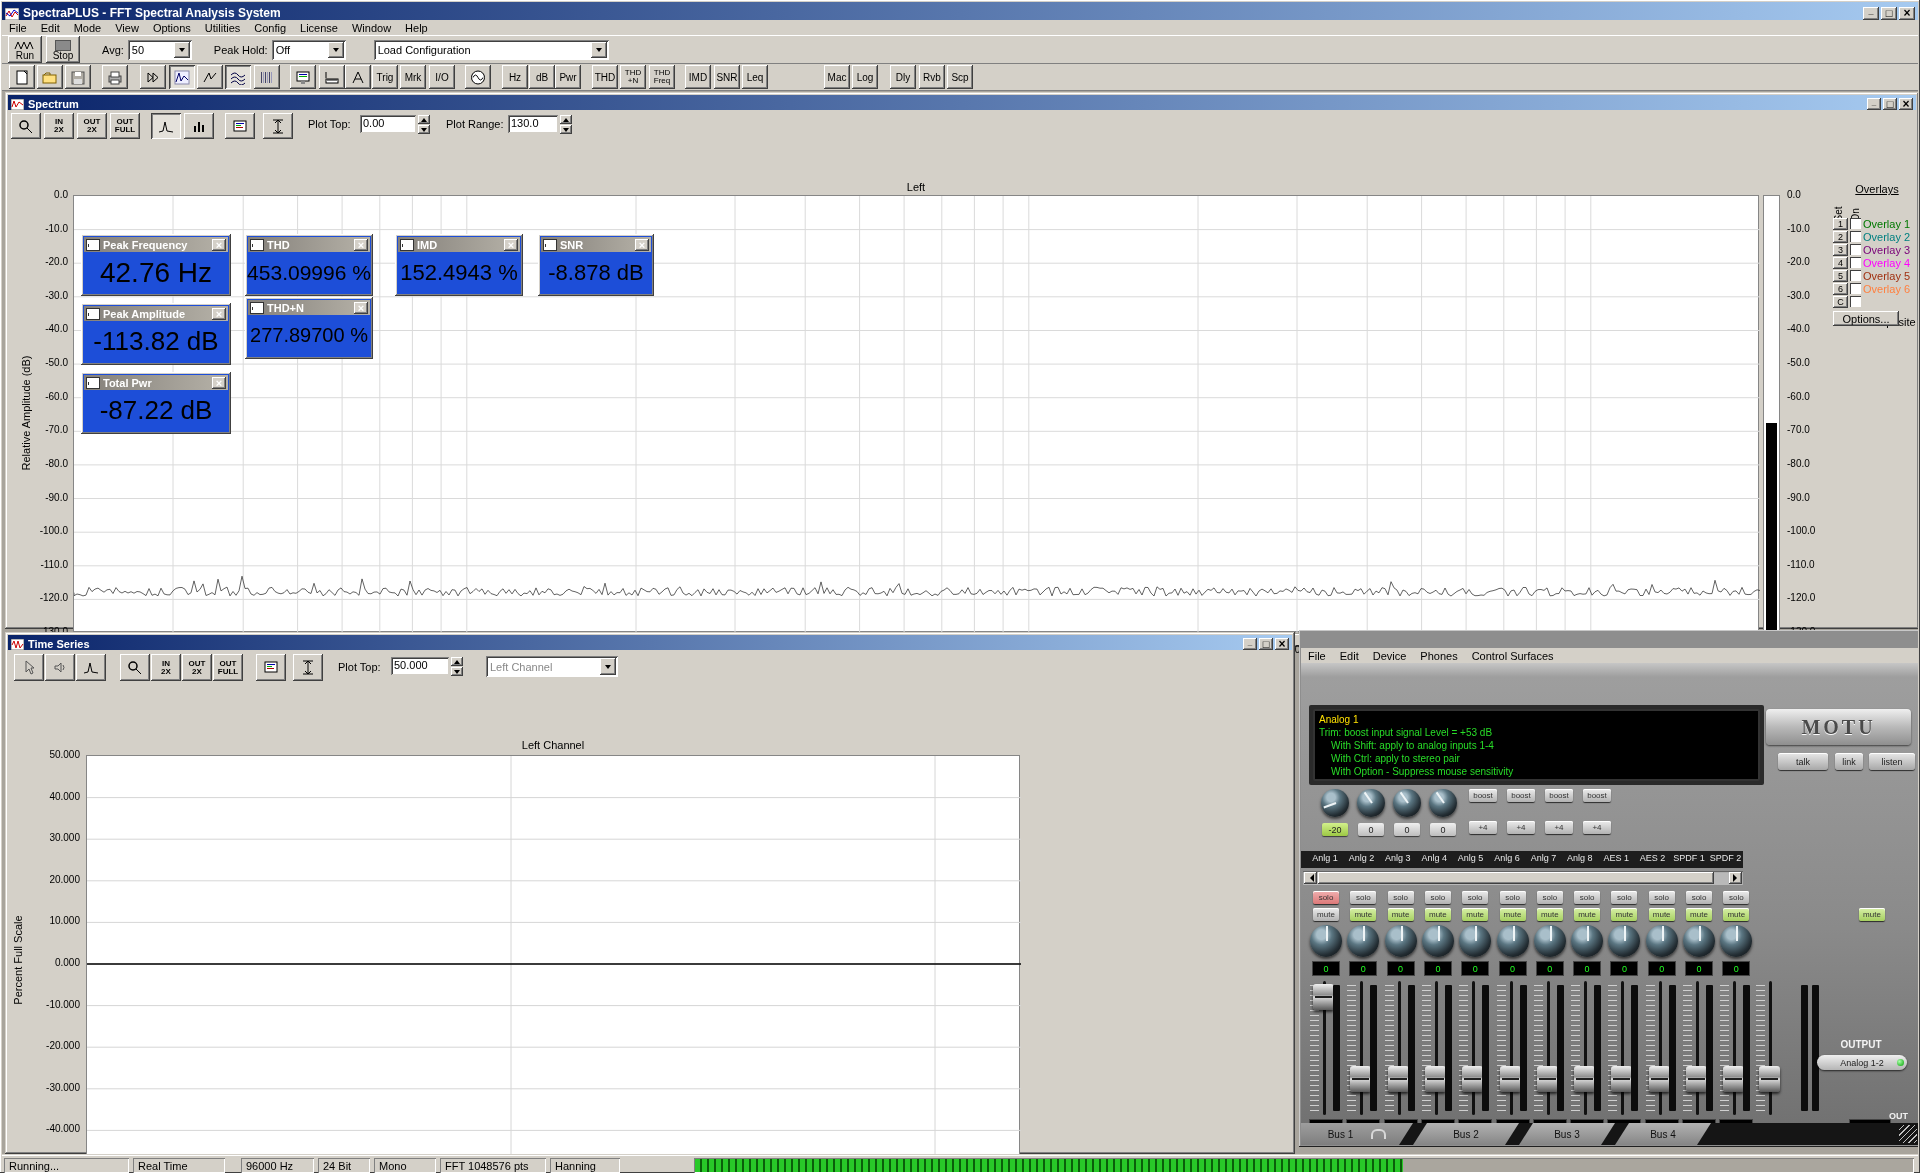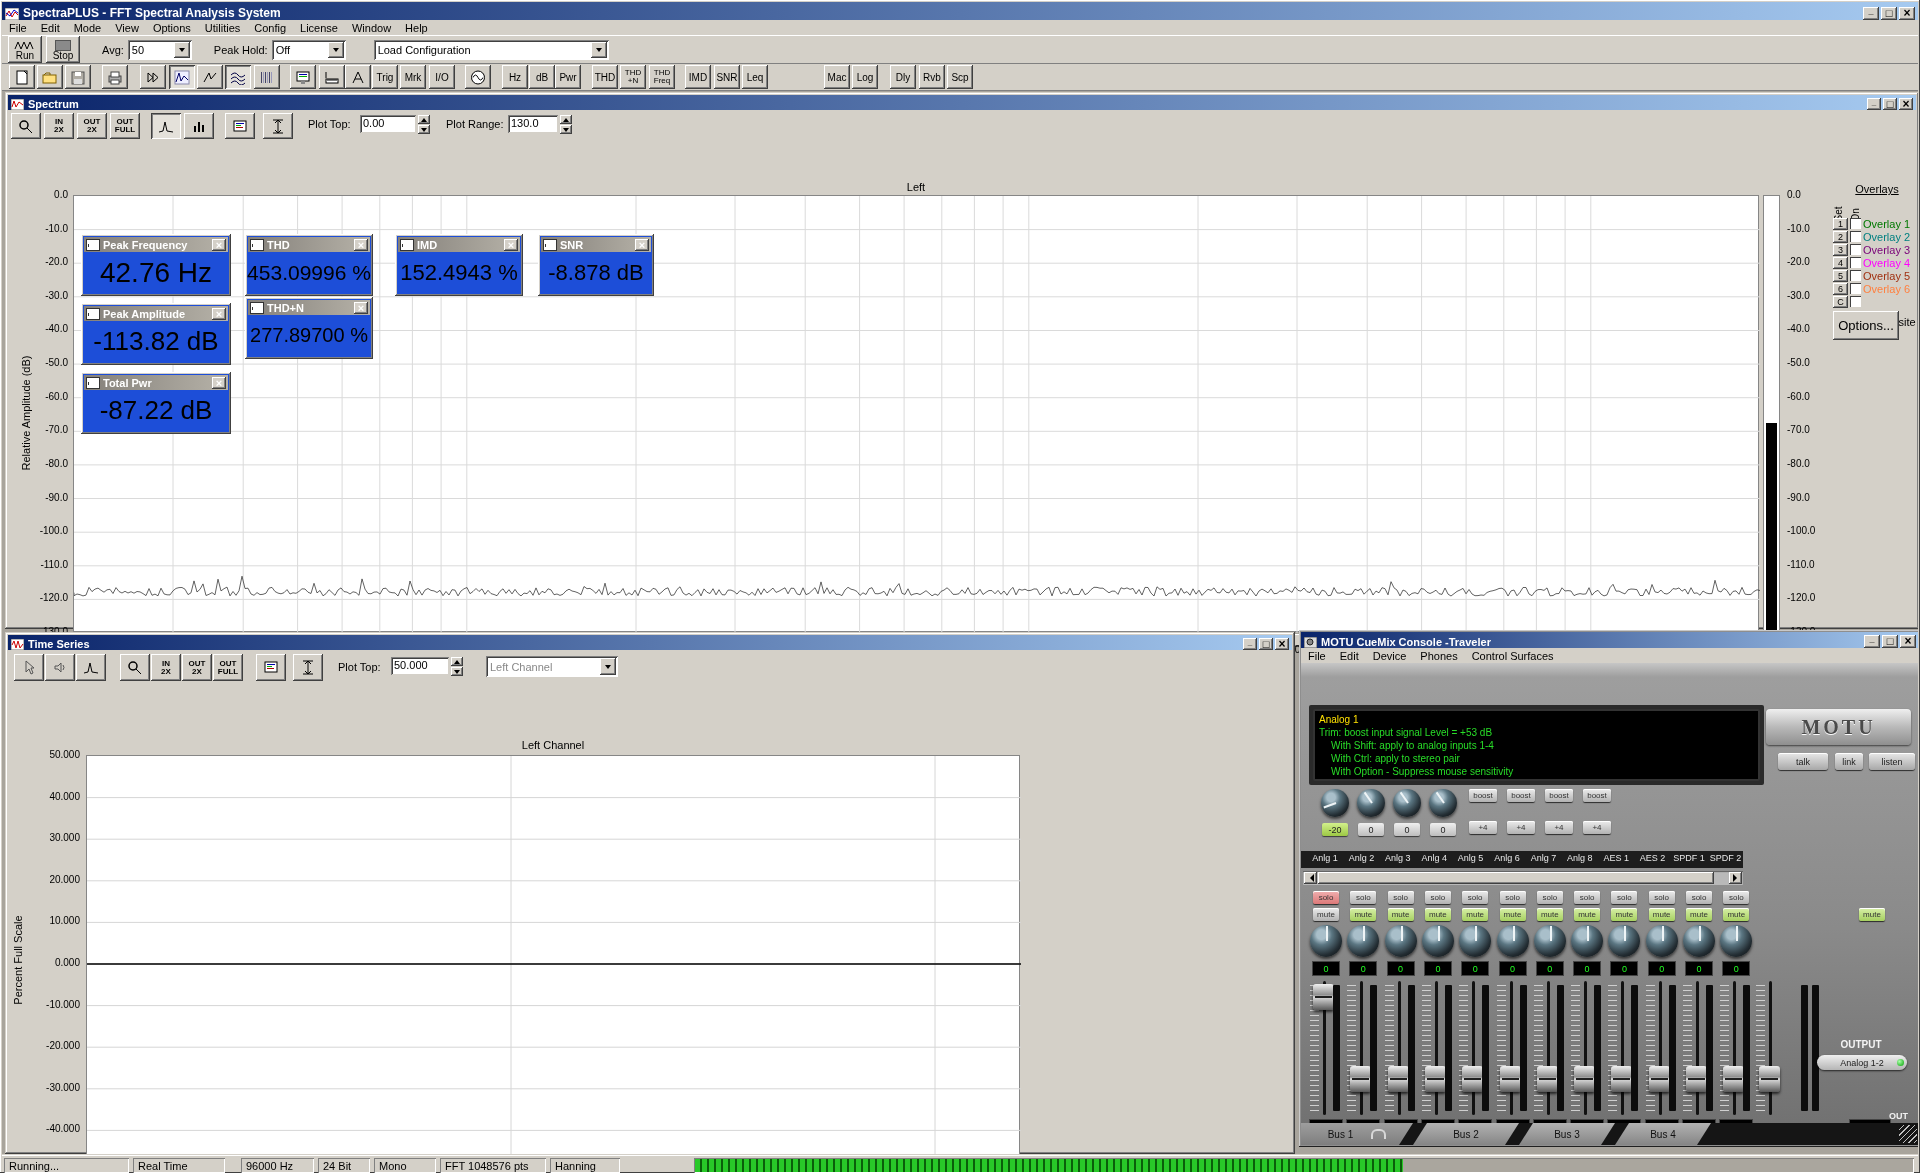--- a/index.html
+++ b/index.html
@@ -78,7 +78,7 @@
   .ov-key{width:15px;height:12px;font-size:9px;}
   .ov-cb{width:11px;height:11px;background:#fff;box-shadow:inset 1px 1px 0 #404040,inset -1px -1px 0 #fff;}
   .ov-lbl{font-size:11px;white-space:nowrap;}
-  #ov-opts{left:2px;width:66px;height:29px;font-size:13px;}
+  #ov-opts{left:2px;width:66px;height:15px;font-size:11px;}
   
   #ts-toolbar{left:3px;top:19px;right:3px;height:33px;}
   .tstb{position:absolute;top:3px;width:30px;height:27px;font-size:8px;line-height:8px;white-space:pre-line;text-align:center;font-weight:bold;}

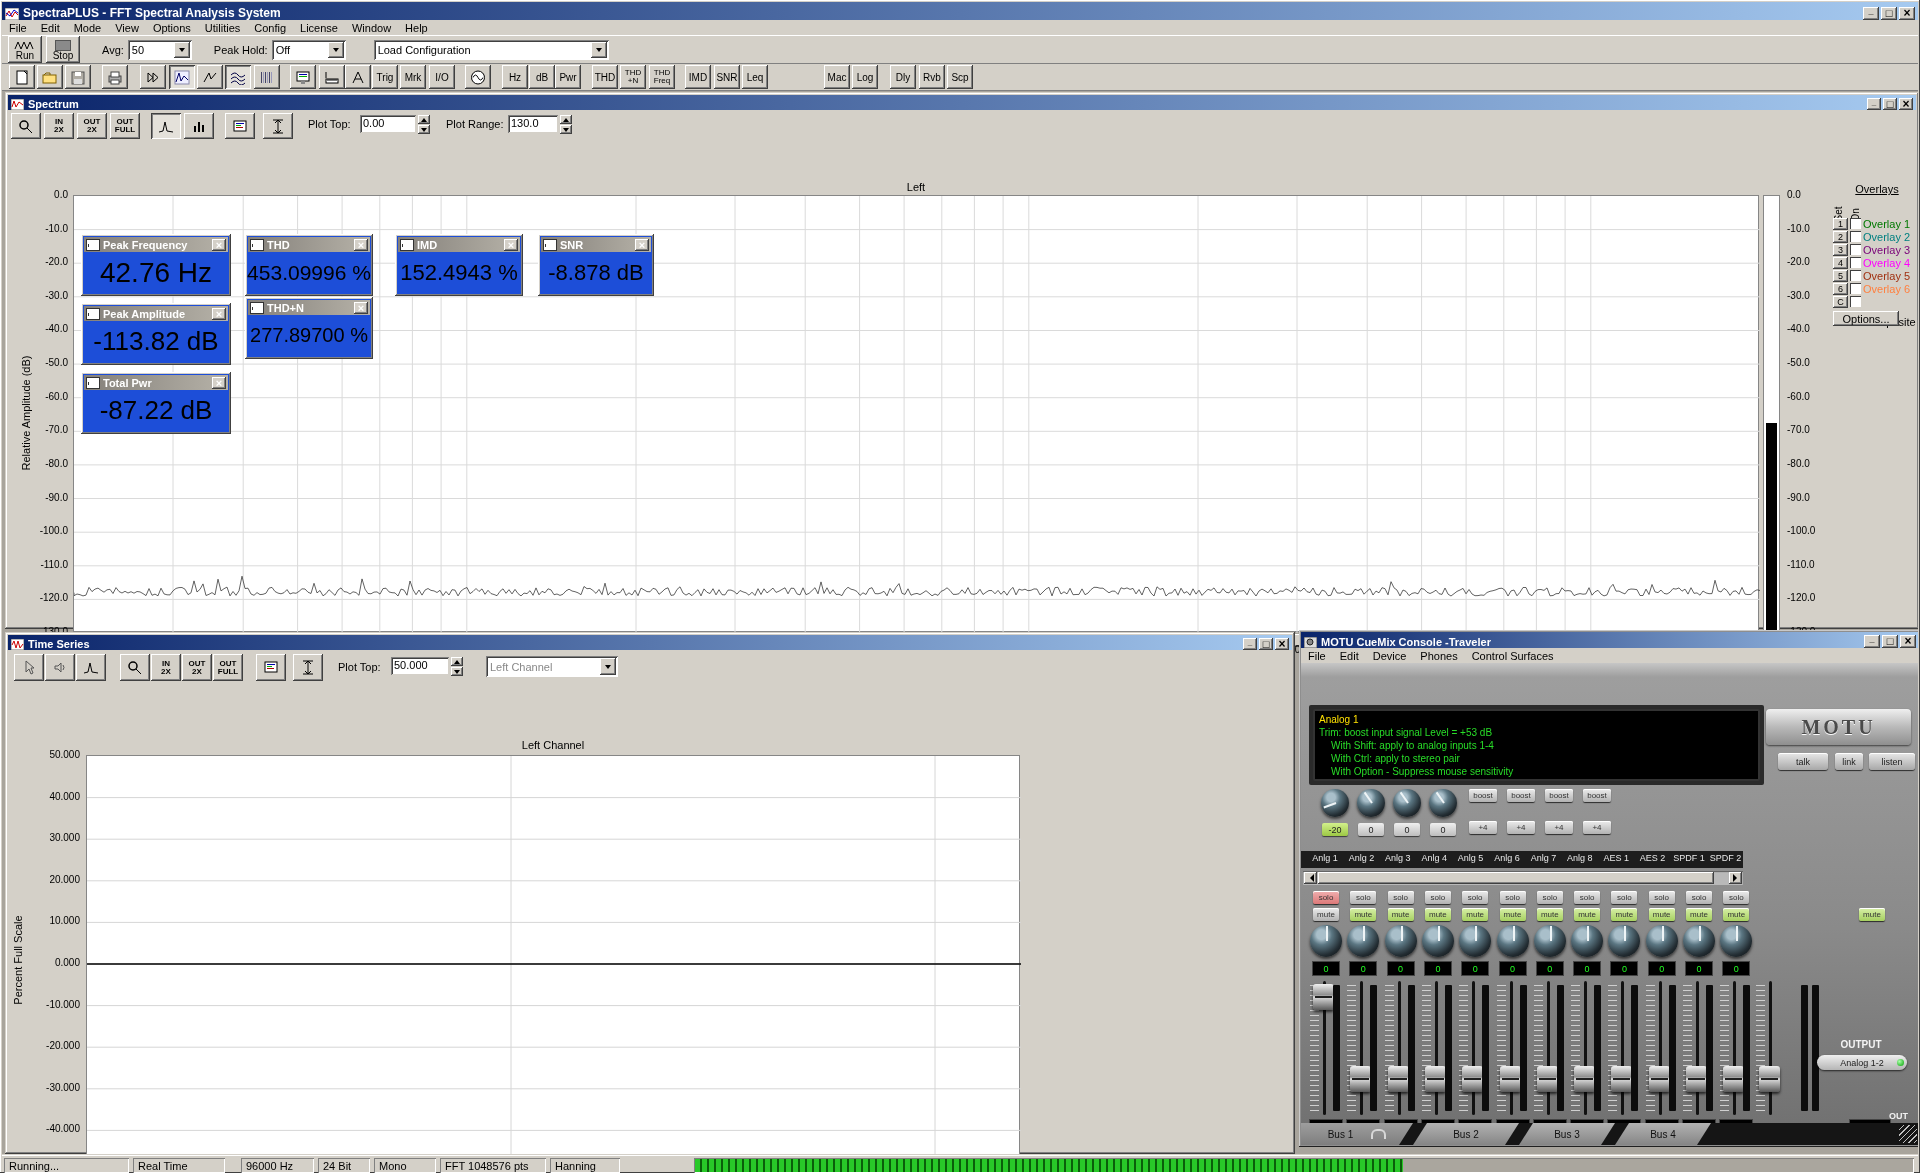--- a/index.html
+++ b/index.html
@@ -701,18 +701,6 @@
     </div>
 
     <div class="abs" id="motu" style="left:1297px;top:539px;width:622px;height:517px">
-      <div id="motu-tbar" class="tbar">
-        <svg style="margin-right:4px" width="13" height="11">
-            <rect width="13" height="11" fill="#ddd" stroke="#555"></rect>
-            <circle cx="6" cy="5" r="3" fill="#888" stroke="#222"></circle>
-          </svg>
-        <span>MOTU CueMix Console -Traveler</span>
-        <span class="wbtns">
-          <span class="btn wbtn wbtn-min"></span>
-          <span class="btn wbtn wbtn-max"></span>
-          <span class="btn wbtn wbtn-cls"></span>
-        </span>
-      </div>
       <div id="motu-menubar">
           <span class="mi">File</span>
           <span class="mi">Edit</span>

